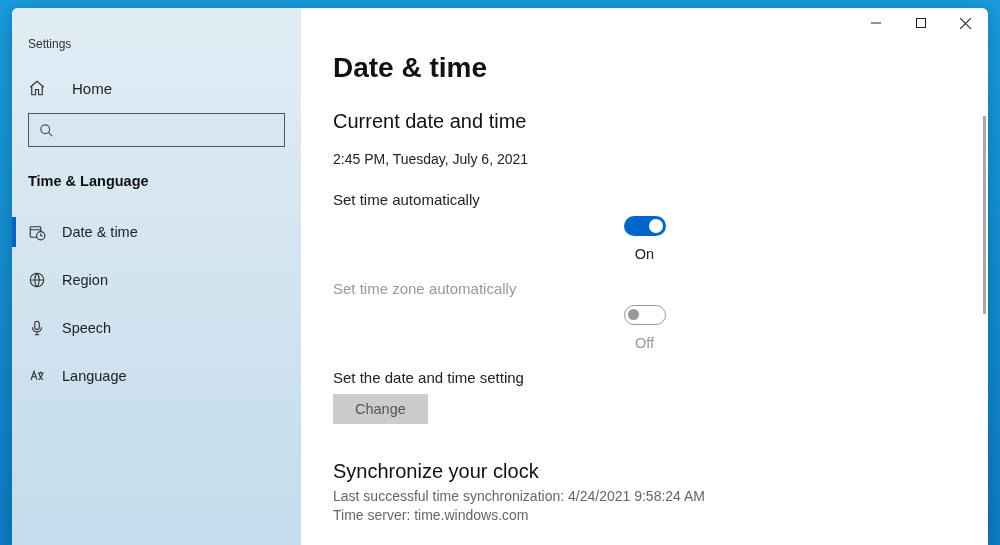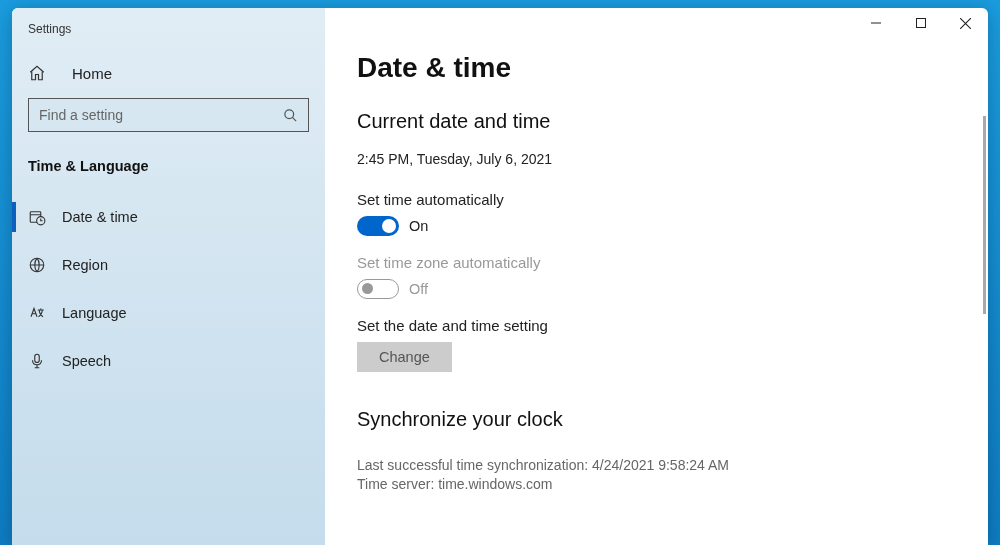--- a/index.html
+++ b/index.html
@@ -39,10 +39,10 @@
   }
   .win-btn svg { stroke: #222; fill: none; }
   .sidebar {
-    width: 313px;
+    width: 289px;
     height: 100%;
     background: linear-gradient(to bottom, #e1edf5 0%, #c4dcec 100%);
-    padding: 10px 0 0 0;
+    padding: 25px 0 0 0;
     position: relative;
   }
   .app-title {

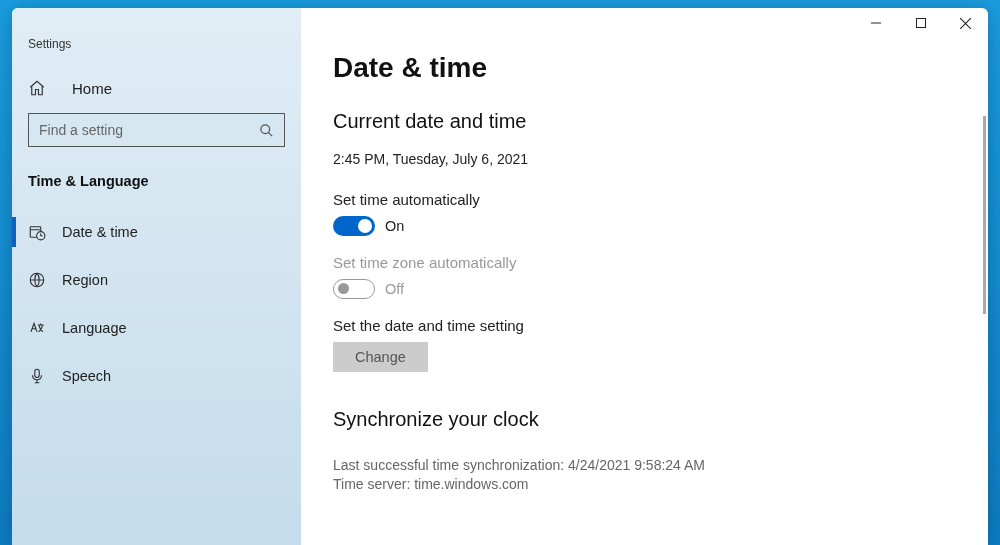--- a/index.html
+++ b/index.html
@@ -238,7 +238,6 @@
     </div>
 
     <div class="search-box">
-      <input type="text" placeholder="Find a setting" style="">
       <span class="icon" style="width:15px;height:15px">
         <svg viewBox="0 0 24 24" fill="none" stroke="#555" stroke-width="2">
             <circle cx="10" cy="10" r="7"></circle>

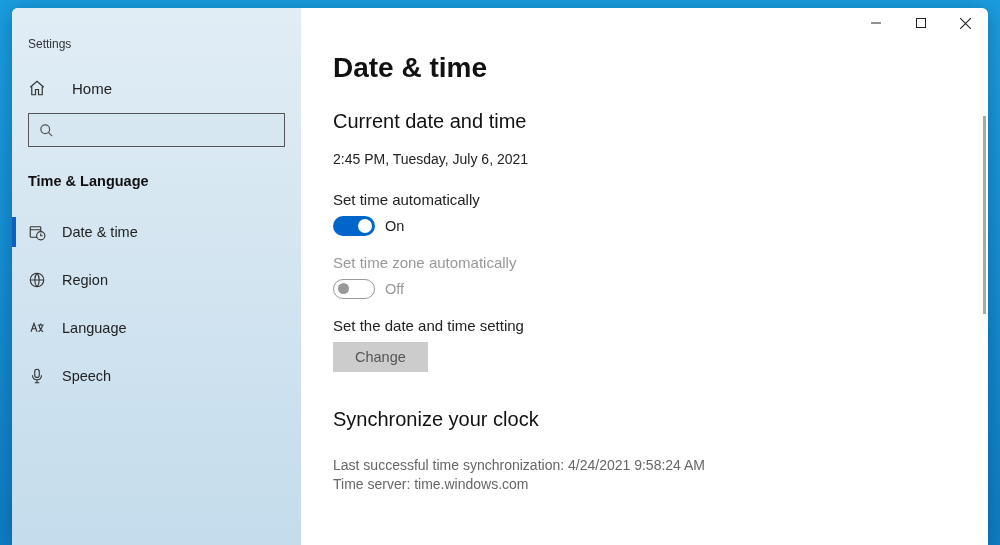--- a/index.html
+++ b/index.html
@@ -150,6 +150,7 @@
     align-items: center;
     gap: 10px;
     margin-bottom: 18px;
+    flex-direction: column;
   }
   .toggle {
     width: 42px;

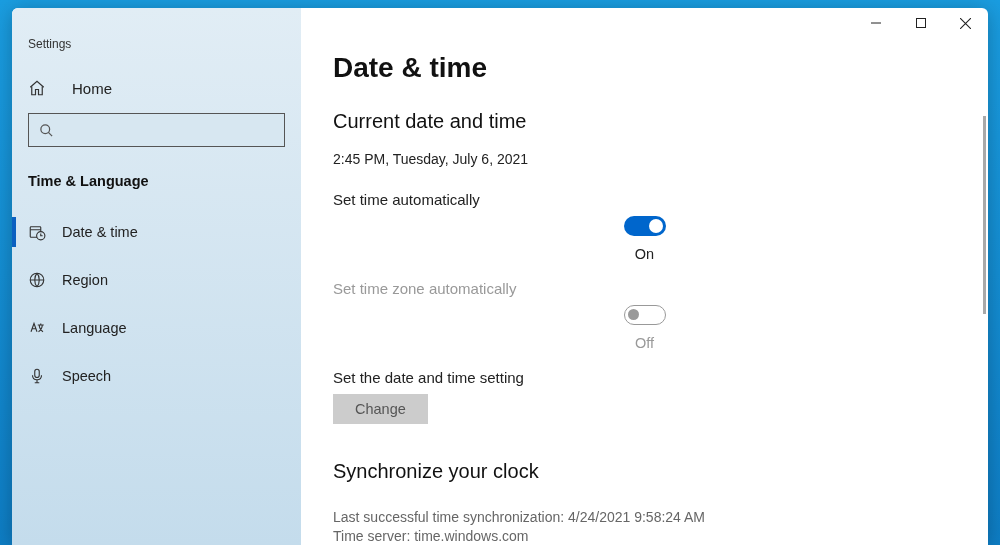--- a/index.html
+++ b/index.html
@@ -274,21 +274,21 @@
     <div class="nav-item">
       <span class="icon">
         <svg viewBox="0 0 24 24" fill="none" stroke="#333" stroke-width="1.5">
+            <rect x="9" y="3" width="6" height="11" rx="3"></rect>
+            <path d="M6 11 C6 15 9 17 12 17 C15 17 18 15 18 11 M12 17 V21 M9 21 H15"></path>
+          </svg>
+      </span>
+      <span>Speech</span>
+    </div>
+
+    <div class="nav-item">
+      <span class="icon">
+        <svg viewBox="0 0 24 24" fill="none" stroke="#333" stroke-width="1.5">
             <path d="M4 17 L8 6 L12 17 M5.5 13 H10.5"></path>
             <path d="M13 8 H21 M17 8 V6 M14 17 C17 15 19 12 19 8 M20 17 C17 15 15 12 15 8"></path>
           </svg>
       </span>
       <span>Language</span>
-    </div>
-
-    <div class="nav-item">
-      <span class="icon">
-        <svg viewBox="0 0 24 24" fill="none" stroke="#333" stroke-width="1.5">
-            <rect x="9" y="3" width="6" height="11" rx="3"></rect>
-            <path d="M6 11 C6 15 9 17 12 17 C15 17 18 15 18 11 M12 17 V21 M9 21 H15"></path>
-          </svg>
-      </span>
-      <span>Speech</span>
     </div>
   </div>
 

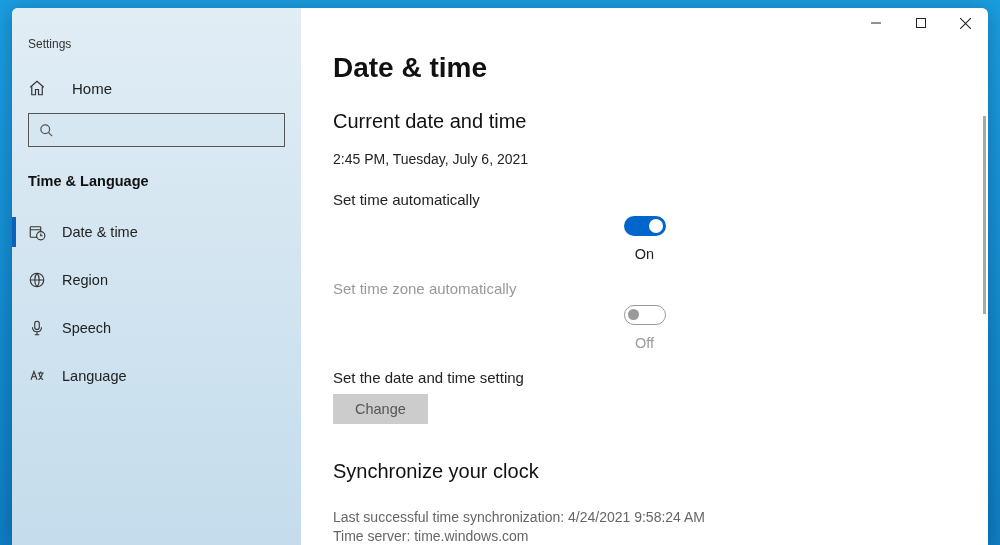--- a/index.html
+++ b/index.html
@@ -132,7 +132,7 @@
   }
   h2.sub {
     margin-top: 30px;
-    margin-bottom: 25px;
+    margin-bottom: 4px;
   }
   .datetime-value {
     font-size: 14px;

